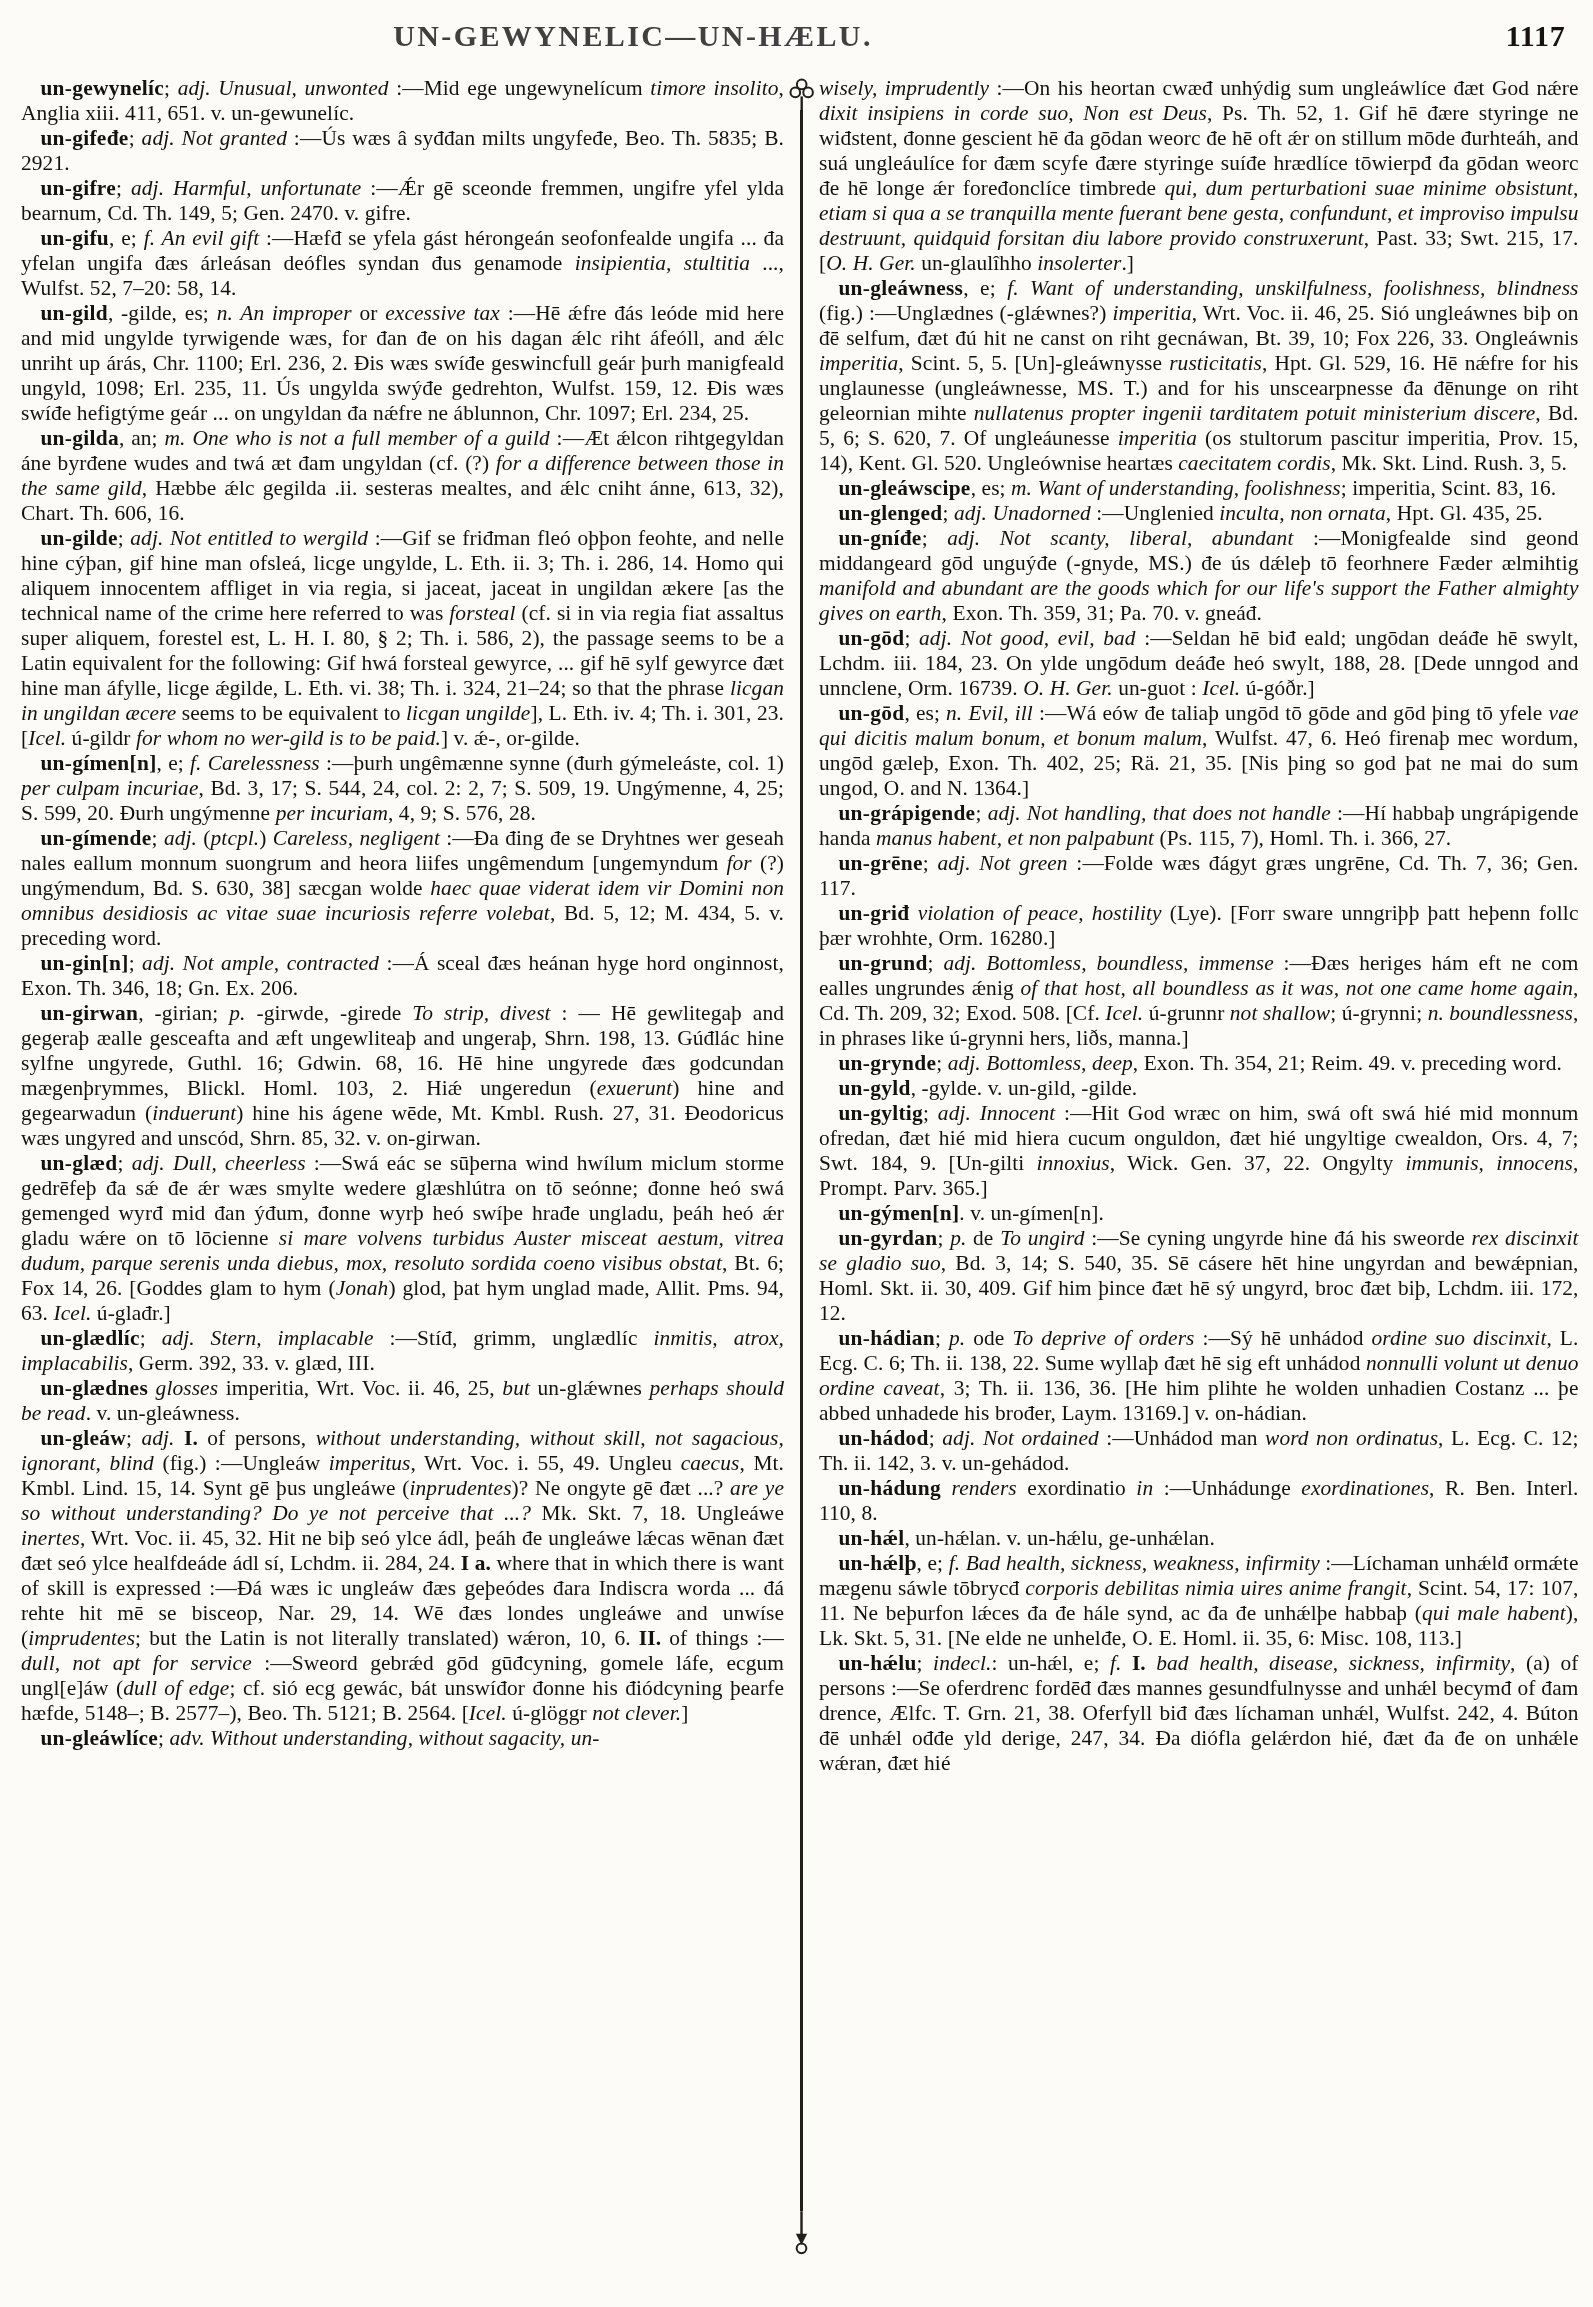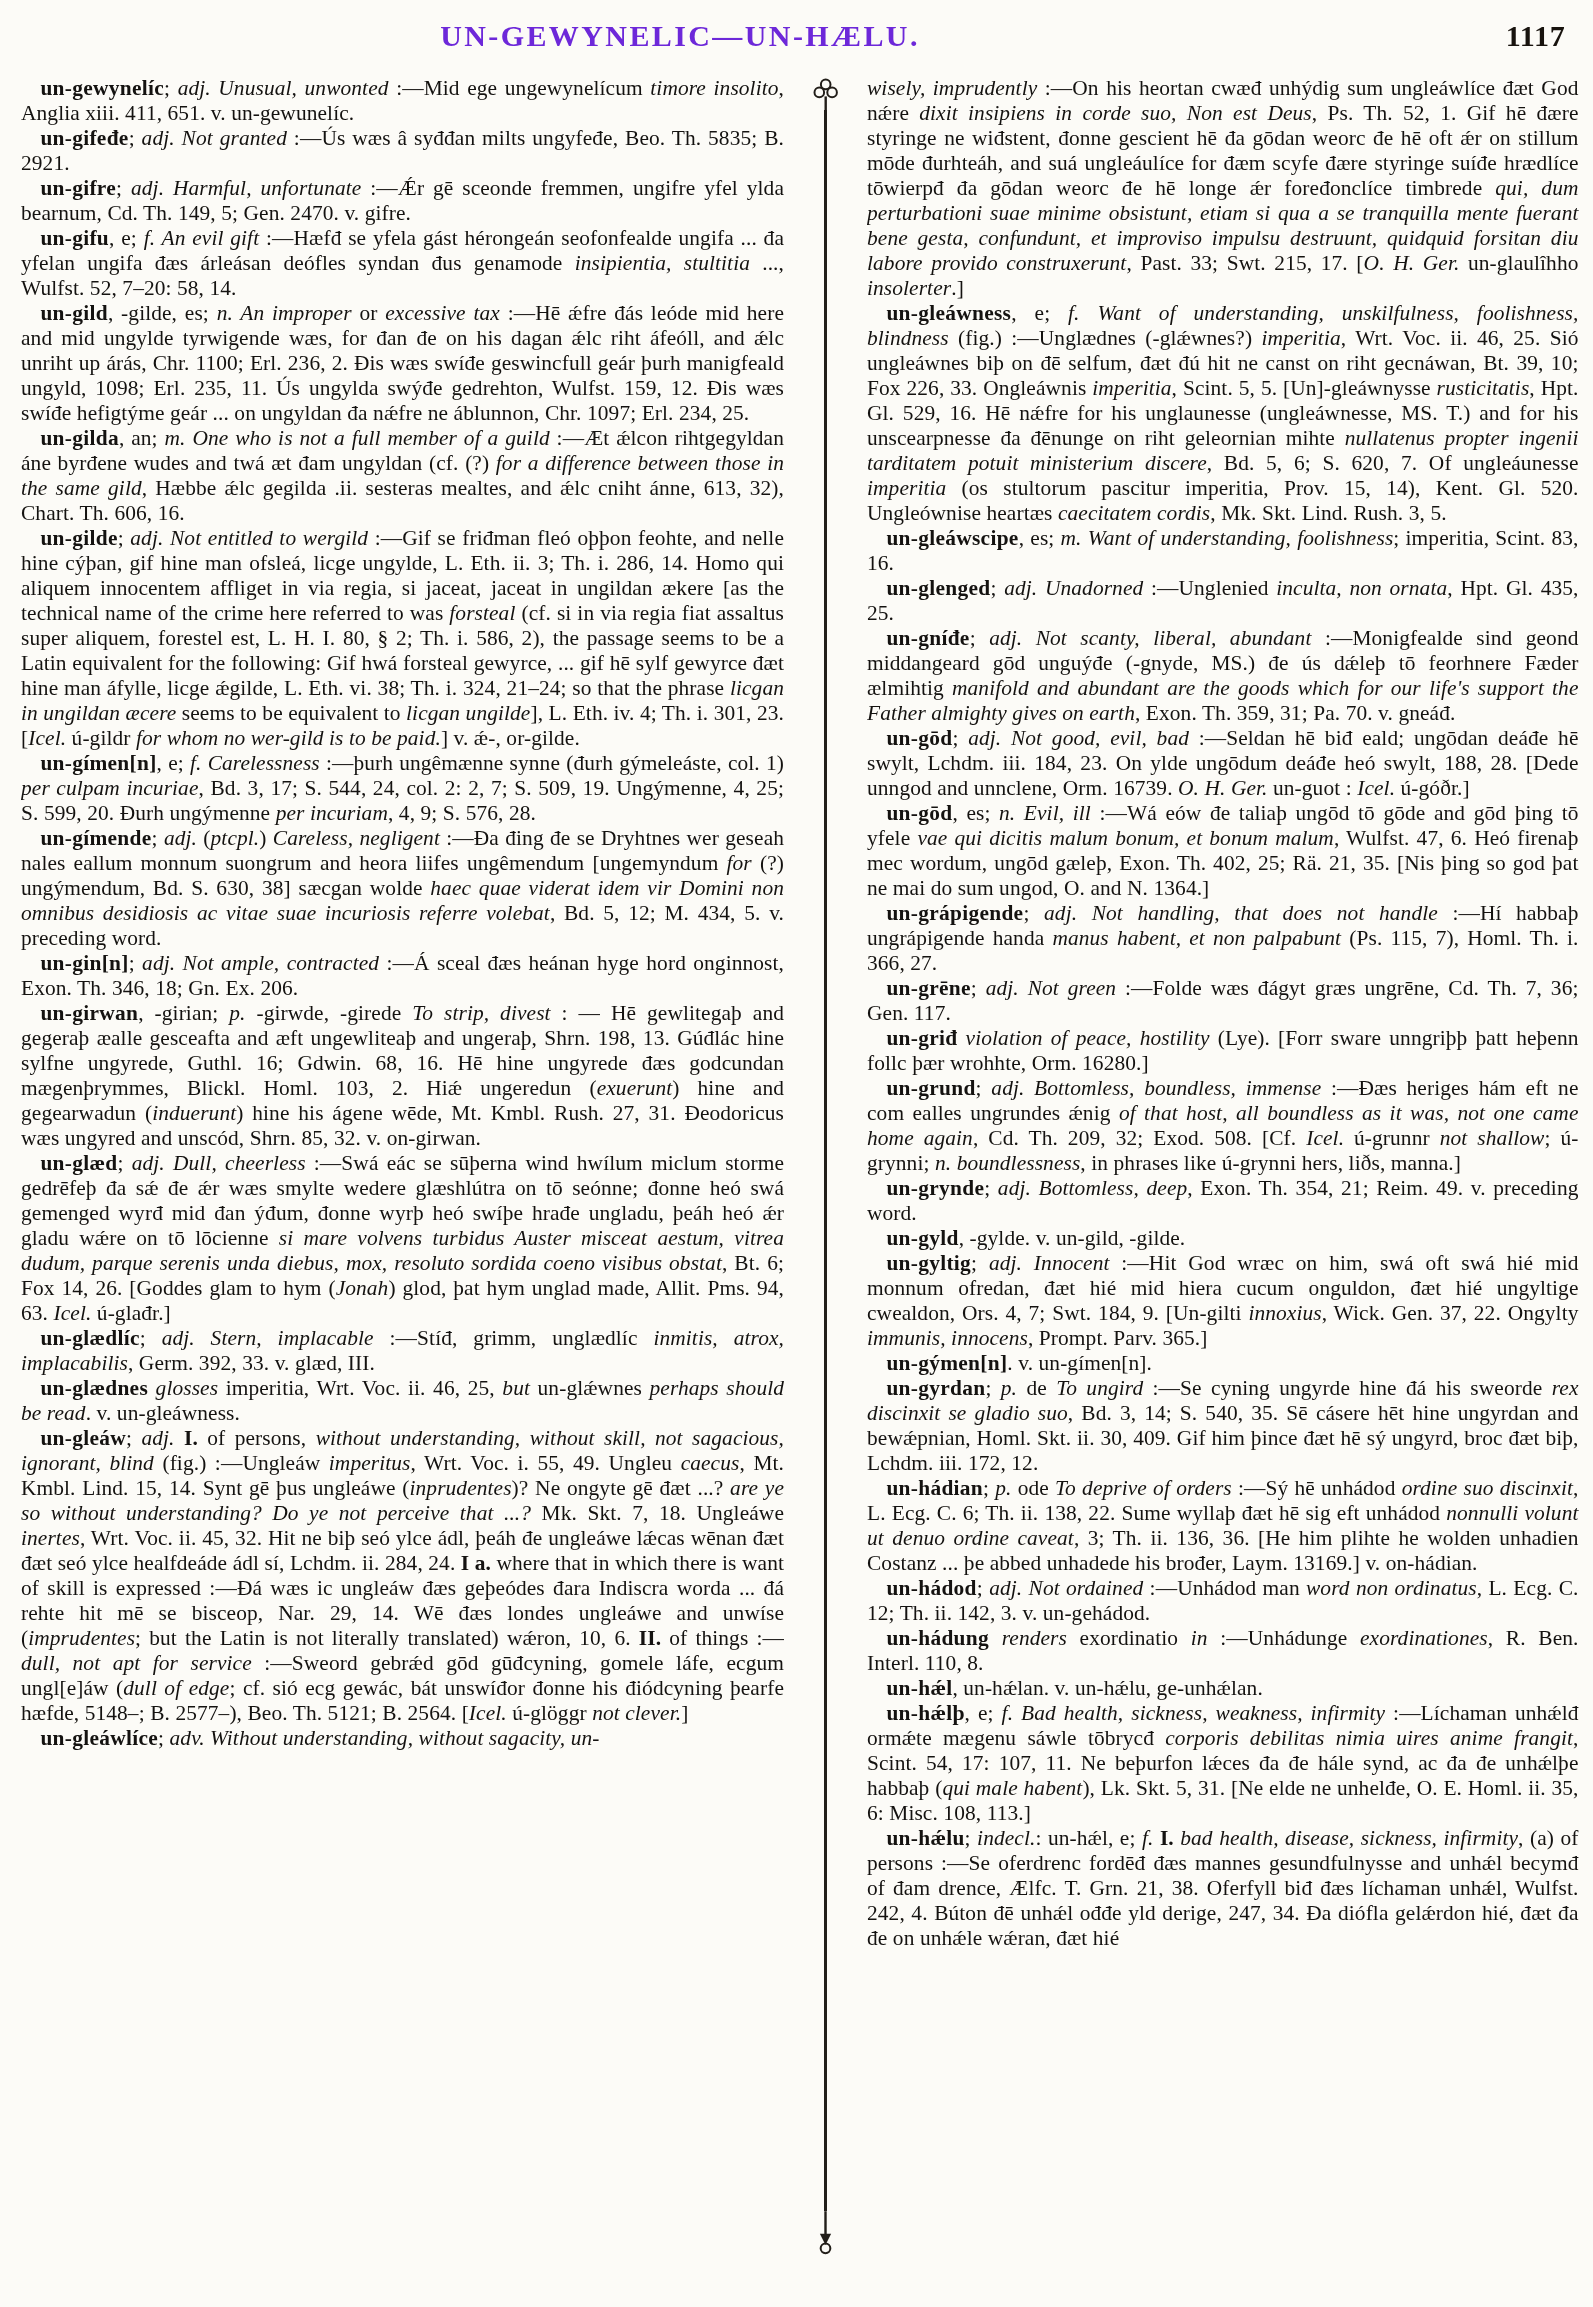--- a/index.html
+++ b/index.html
@@ -16,8 +16,7 @@
     position:absolute; top:19.4px; left:0; width:1266px;
     text-align:center;
     font-weight:bold; font-size:30px; letter-spacing:2.4px;
-    color:#6d28d9;
-    padding-left:47px;
+    color:#404040;
   }
   .page-number {
     position:absolute; top:19.4px; right:27.4px;

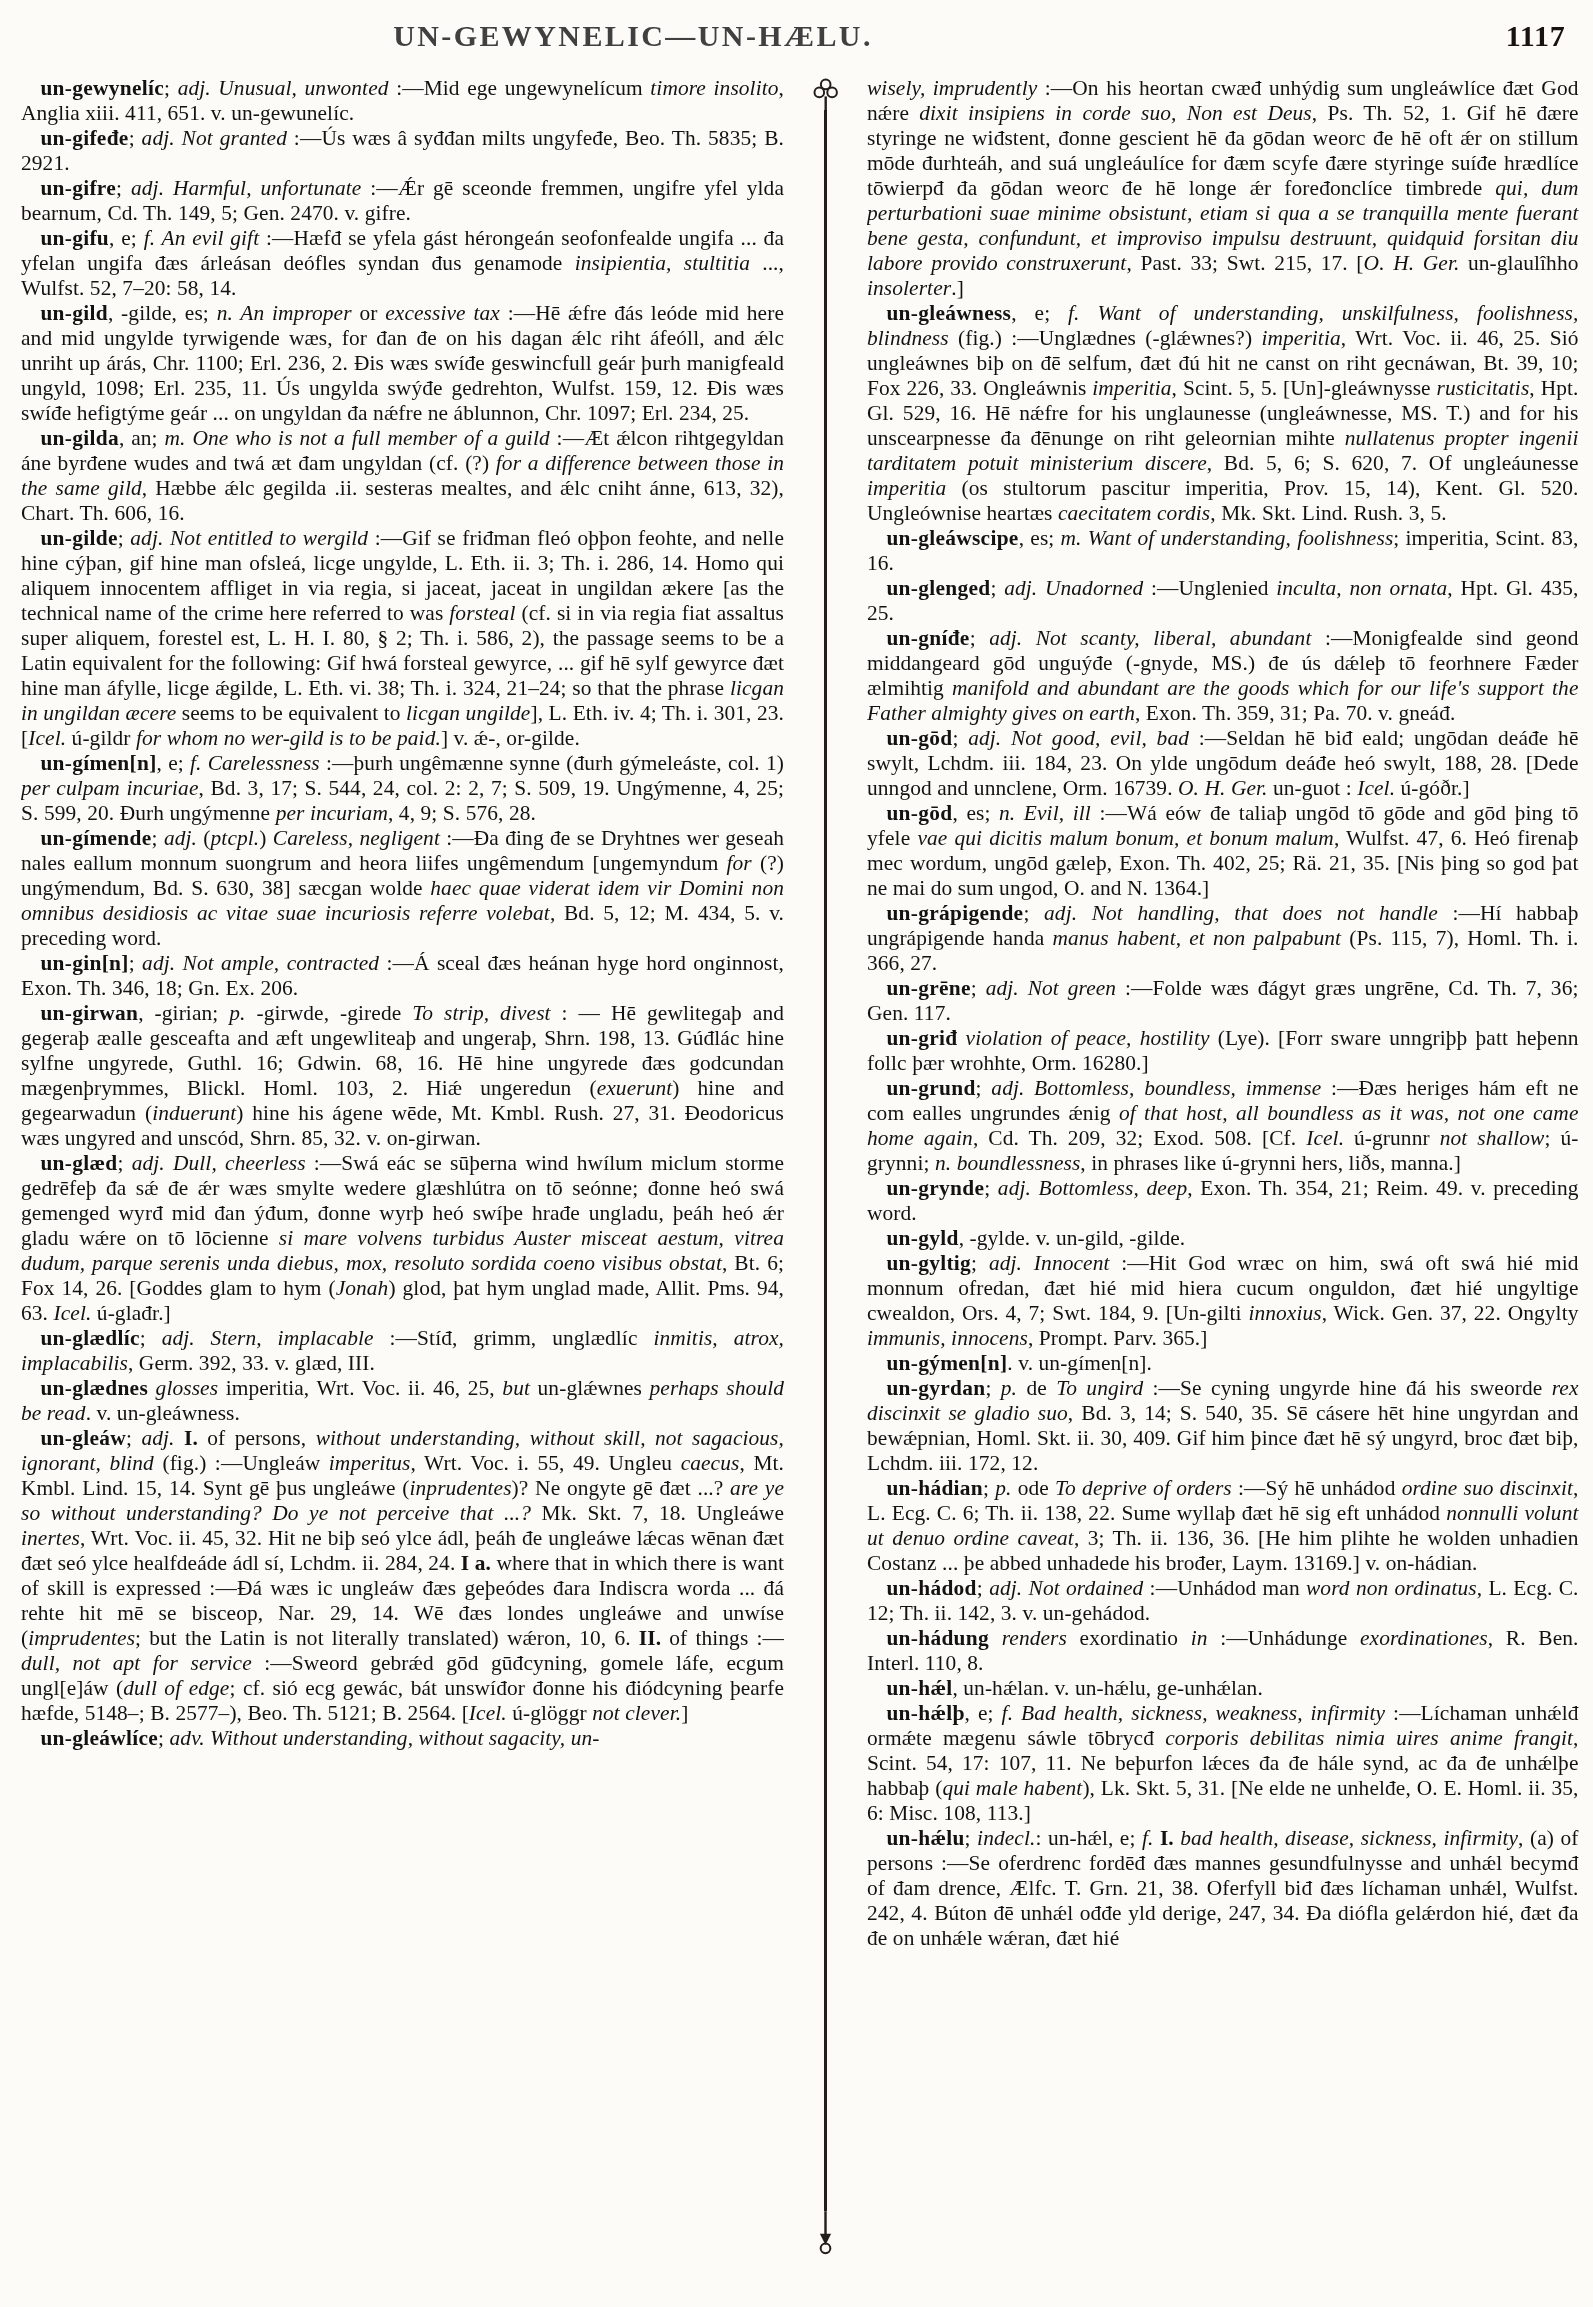--- a/index.html
+++ b/index.html
@@ -27,7 +27,6 @@
   .columns {
     position:absolute; top:76px; left:21px; right:14.5px; bottom:52px;
     display:flex;
-    gap:24px;
   }
   .col {
     height:100%;

